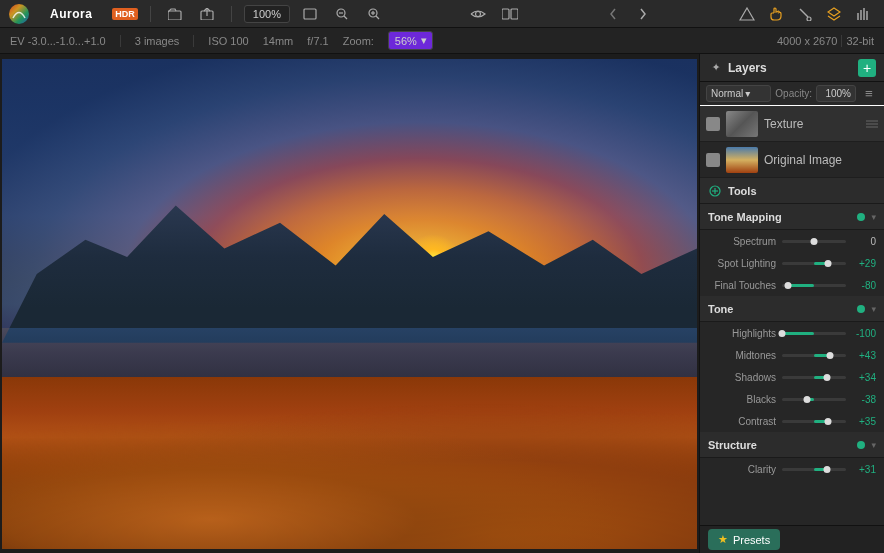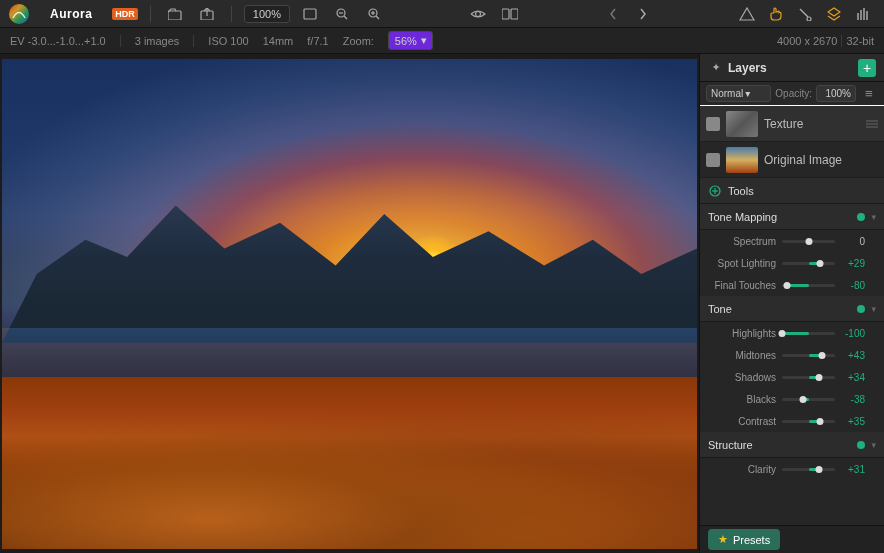--- a/index.html
+++ b/index.html
@@ -356,7 +356,7 @@
     .section-title {
       flex: 1;
       font-size: 11px;
-      font-weight: 400;
+      font-weight: 700;
       color: #ddd;
     }
     .section-dot {

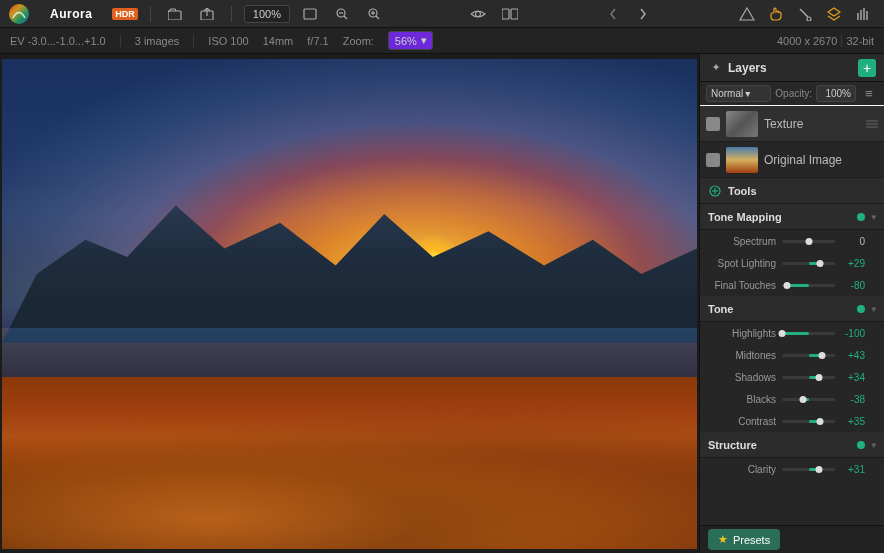--- a/index.html
+++ b/index.html
@@ -378,7 +378,7 @@
     .slider-row {
       display: flex;
       align-items: center;
-      padding: 3px 19px 3px 10px;
+      padding: 3px 8px 3px 10px;
       height: 22px;
     }
     .slider-label {

